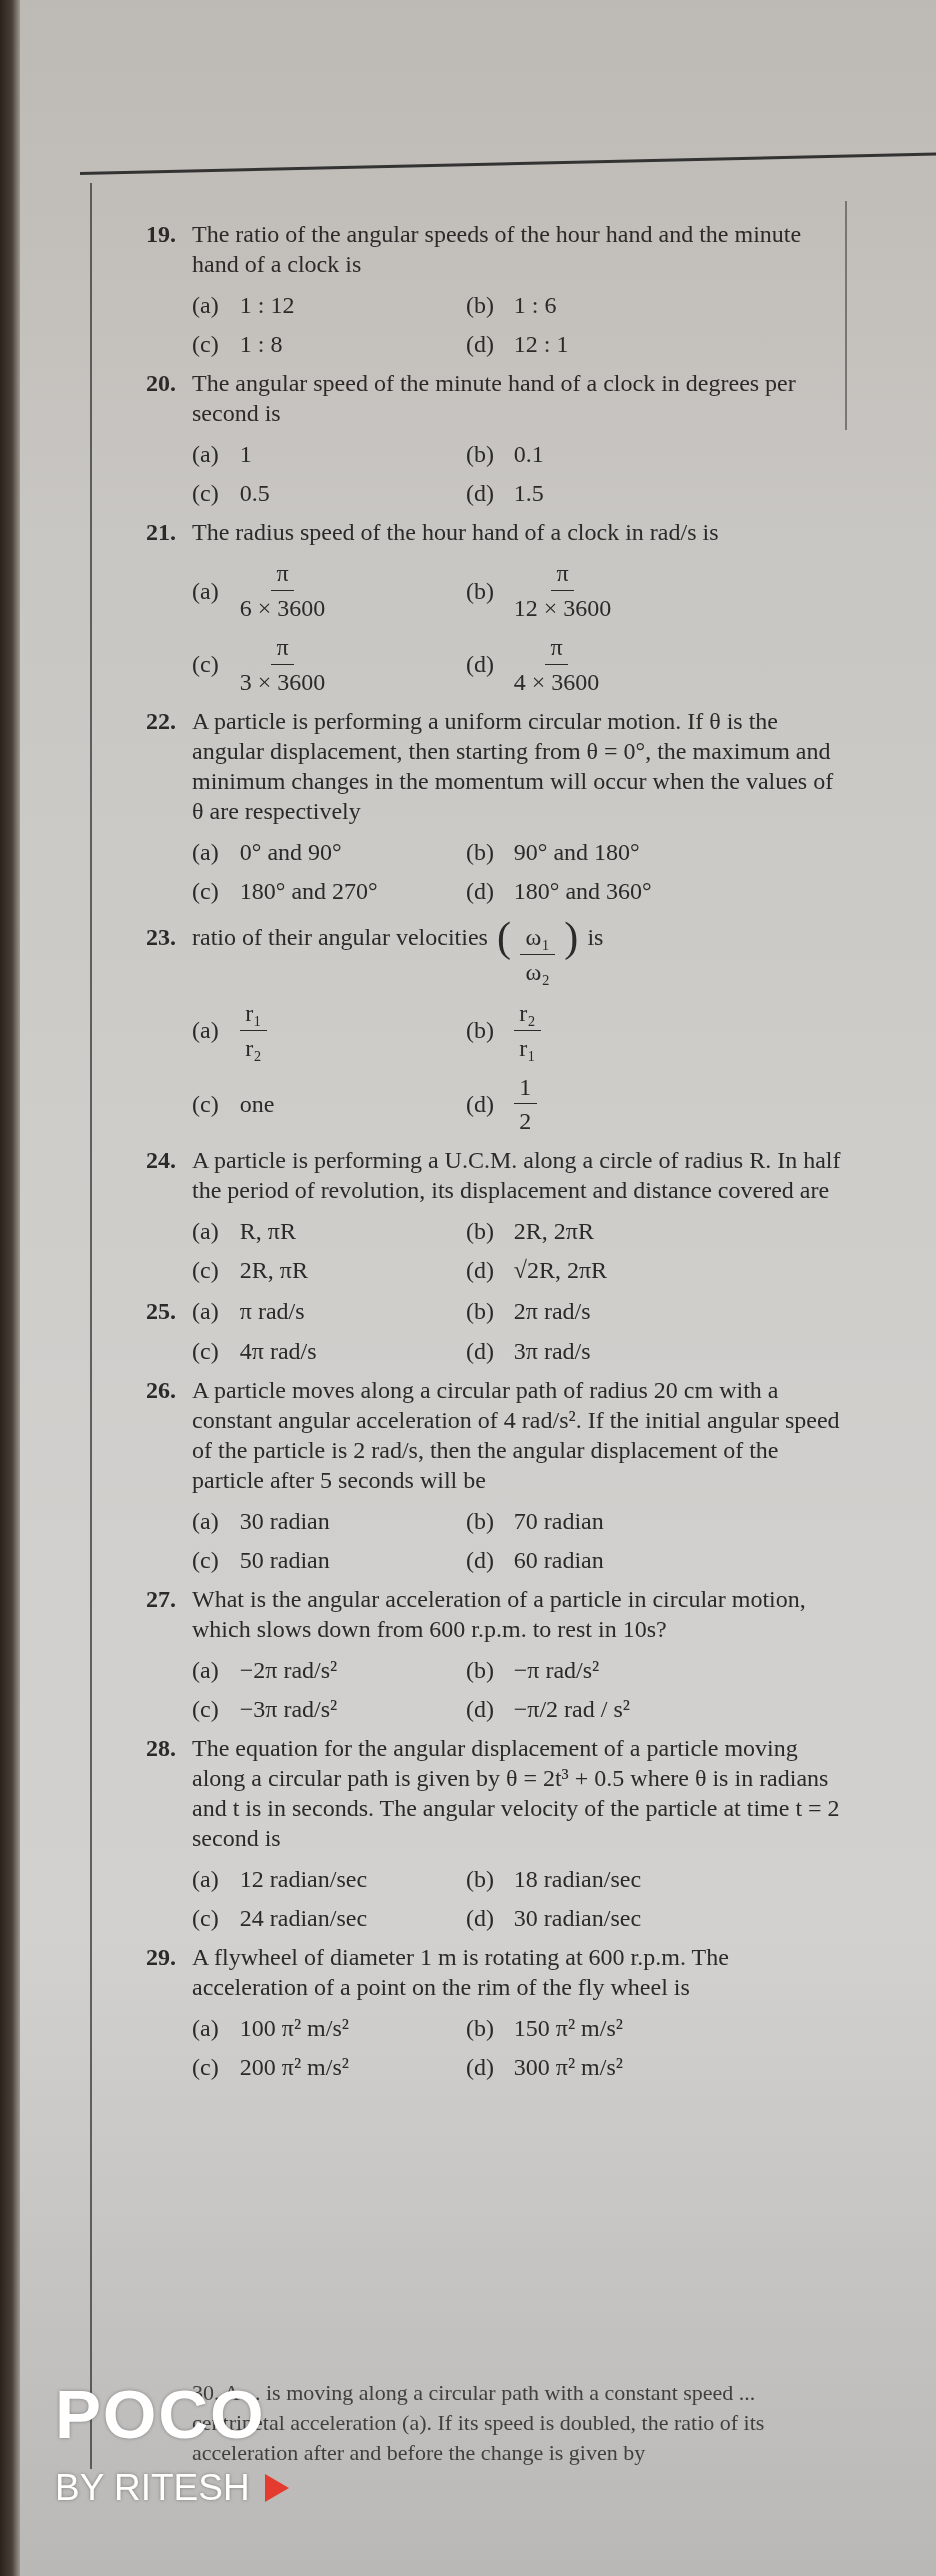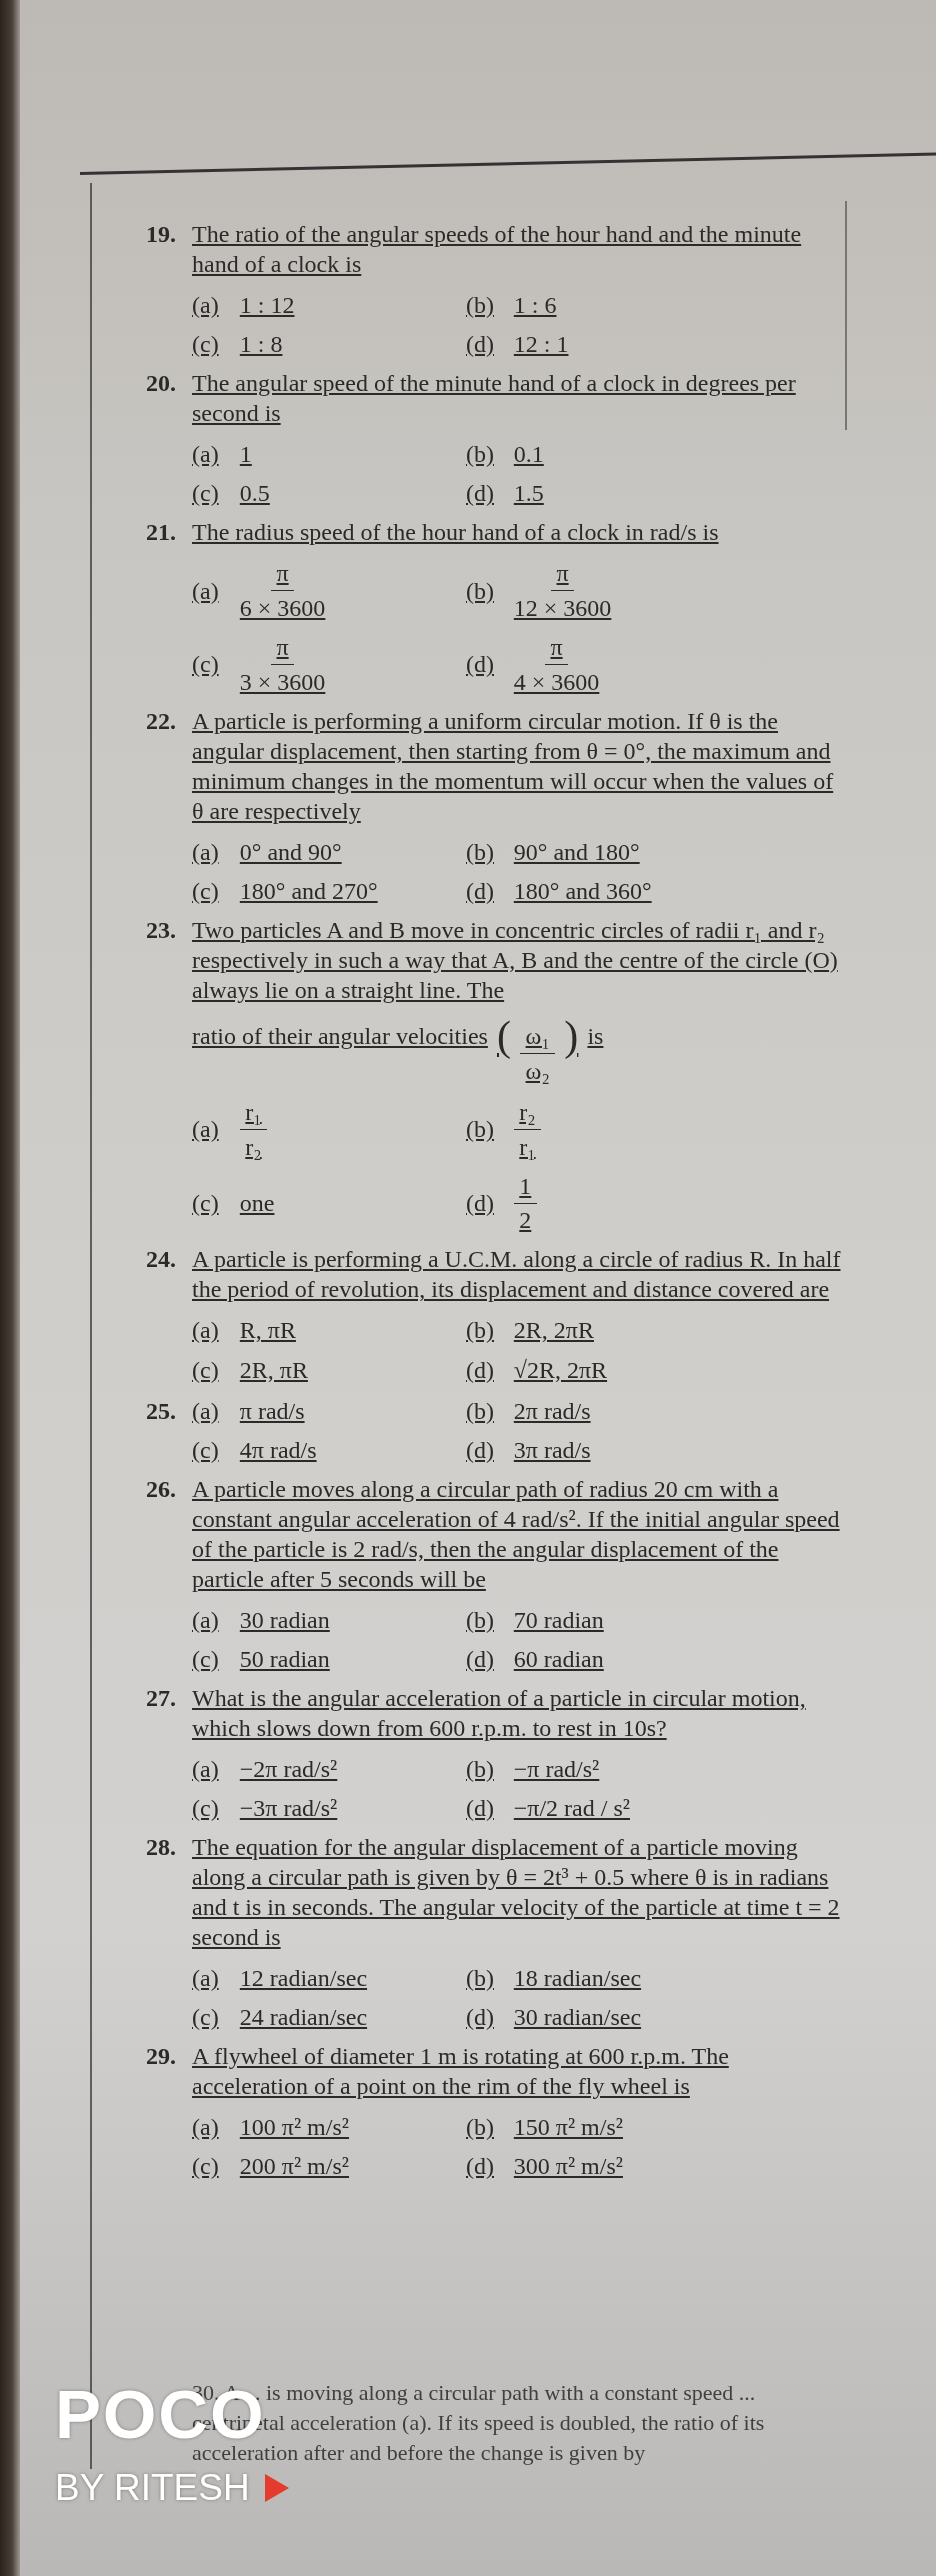--- a/index.html
+++ b/index.html
@@ -12,7 +12,7 @@
   .box-left{position:absolute;left:90px;top:183px;width:1.8px;height:2286px;background:#3a3a3a;opacity:.75;}
   .box-right{position:absolute;left:845px;top:201px;width:1.8px;height:229px;background:#444;opacity:.6;}
   .page{position:absolute;left:192px;top:219px;width:658px;font-size:24px;line-height:30px;}
-  .q{position:relative;margin-bottom:9.1px;text-decoration:underline;}
+  .q{position:relative;margin-bottom:9.1px;}
   .qnum{position:absolute;left:-46px;top:0;font-weight:bold;}
   .qtext{display:block;}
   .opts{display:grid;grid-template-columns:274px 329px;row-gap:9.1px;margin-top:11px;}

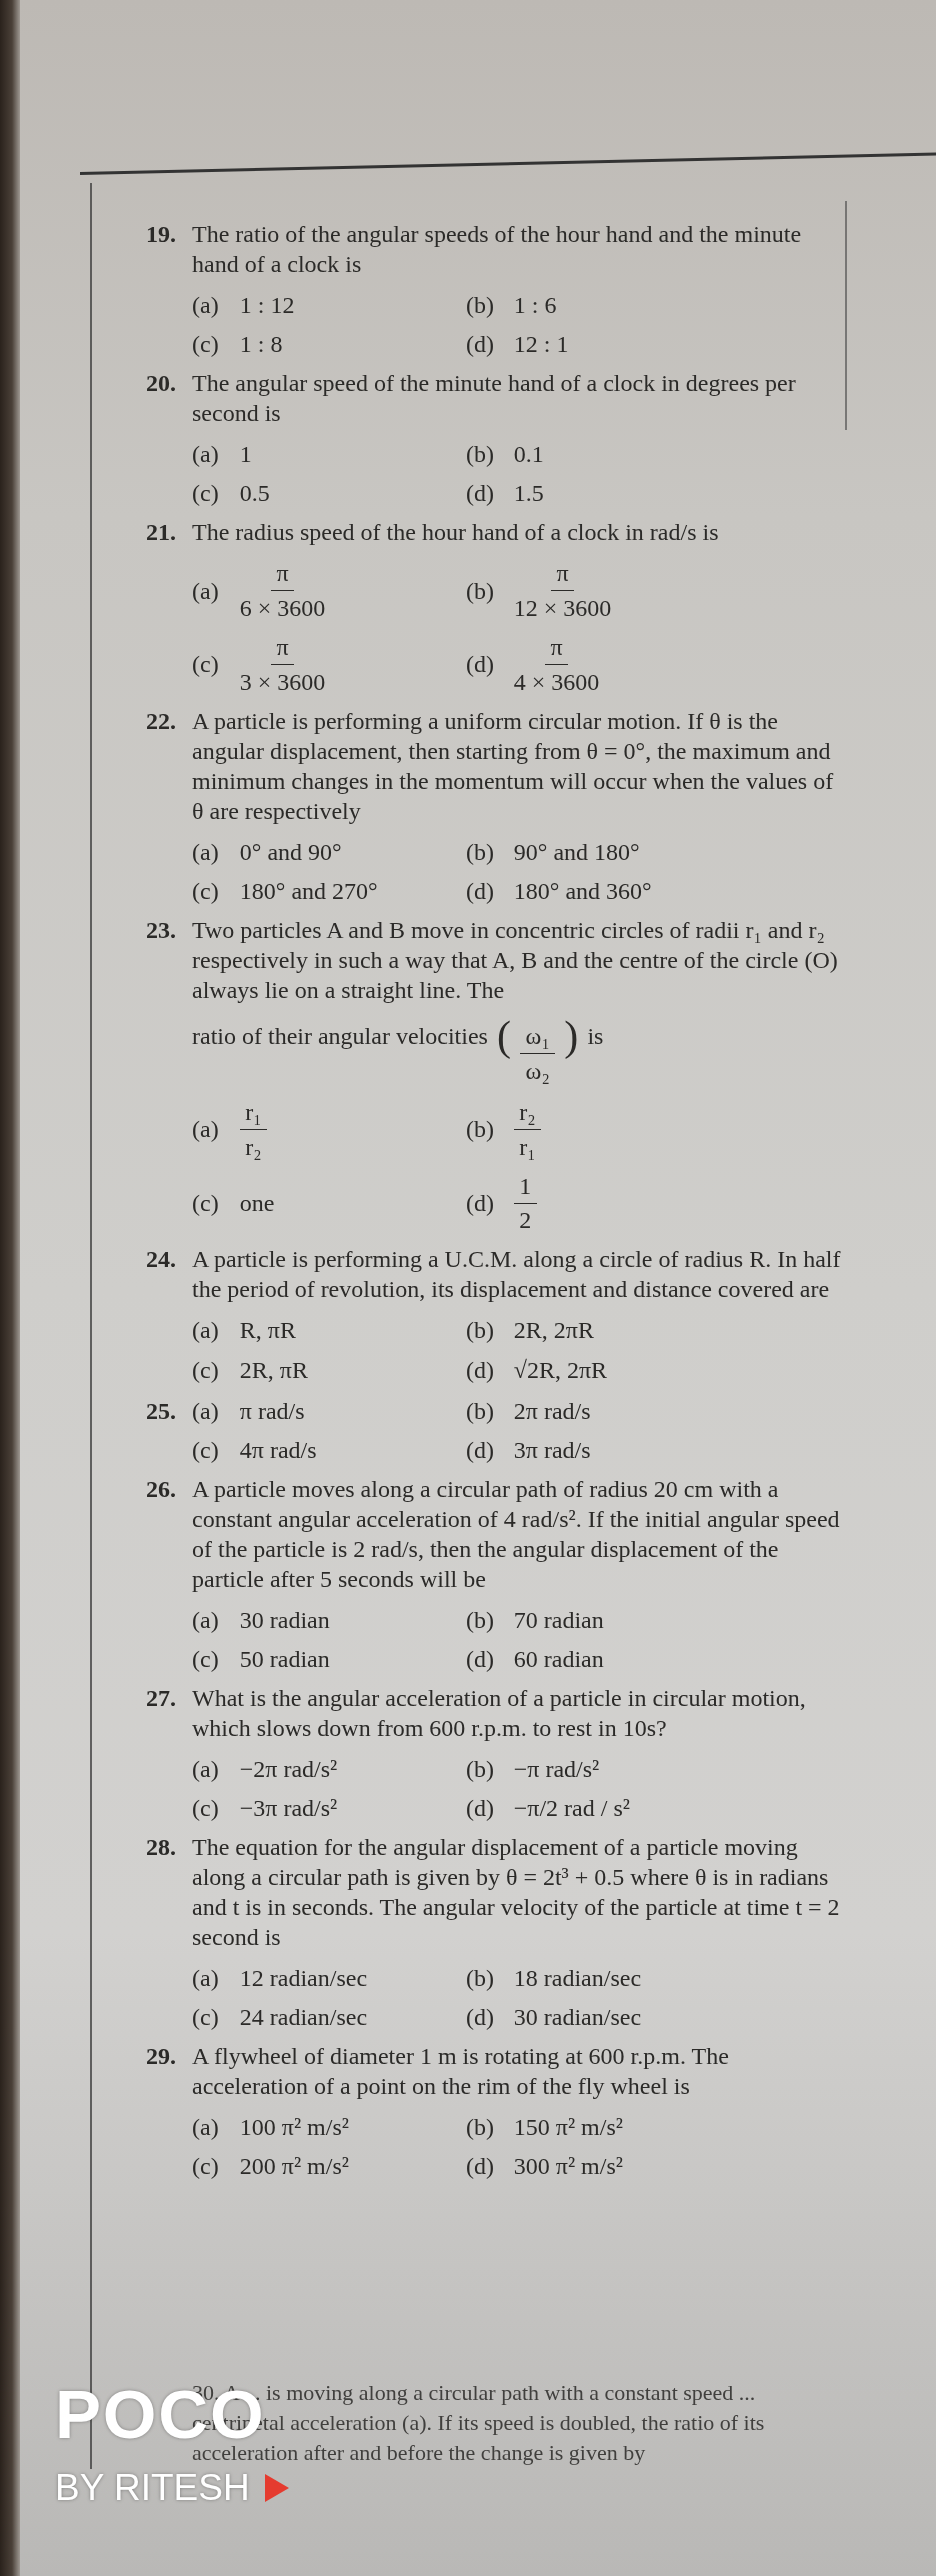--- a/index.html
+++ b/index.html
@@ -145,7 +145,6 @@
 
   <div class="q">
     <span class="qnum">23.</span>
-    <span class="qtext">Two particles A and B move in concentric circles of radii r₁ and r₂ respectively in such a way that A, B and the centre of the circle (O) always lie on a straight line. The</span>
     <div style="display:flex;align-items:flex-start;gap:9.1px;margin-top:16.5px;">
       <span>ratio of their angular velocities</span>
       <span style="font-size:42px;">(</span>

